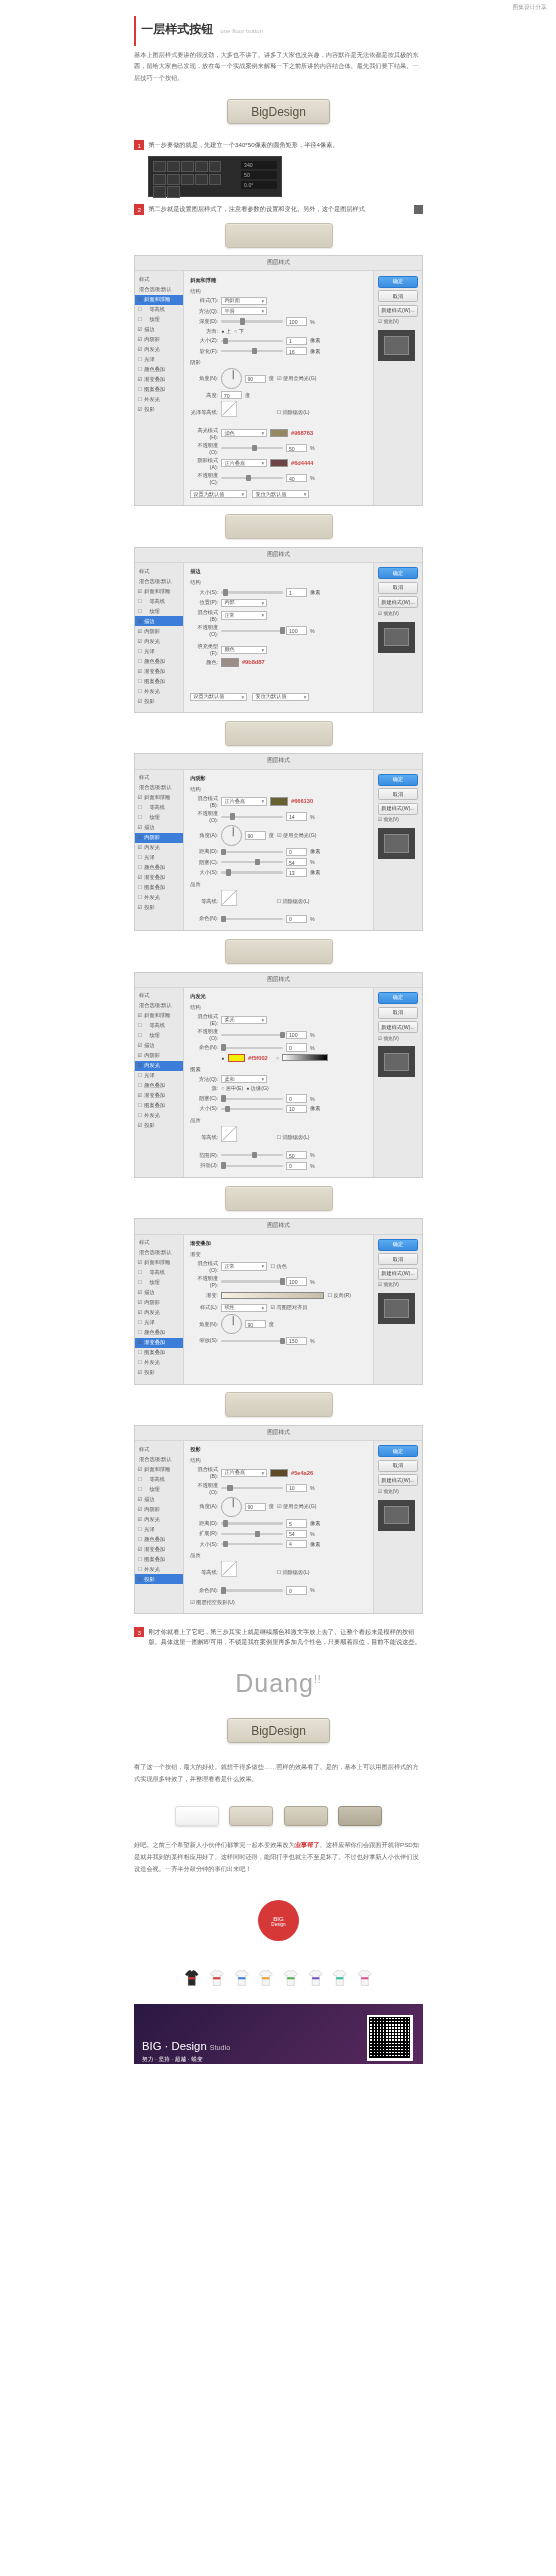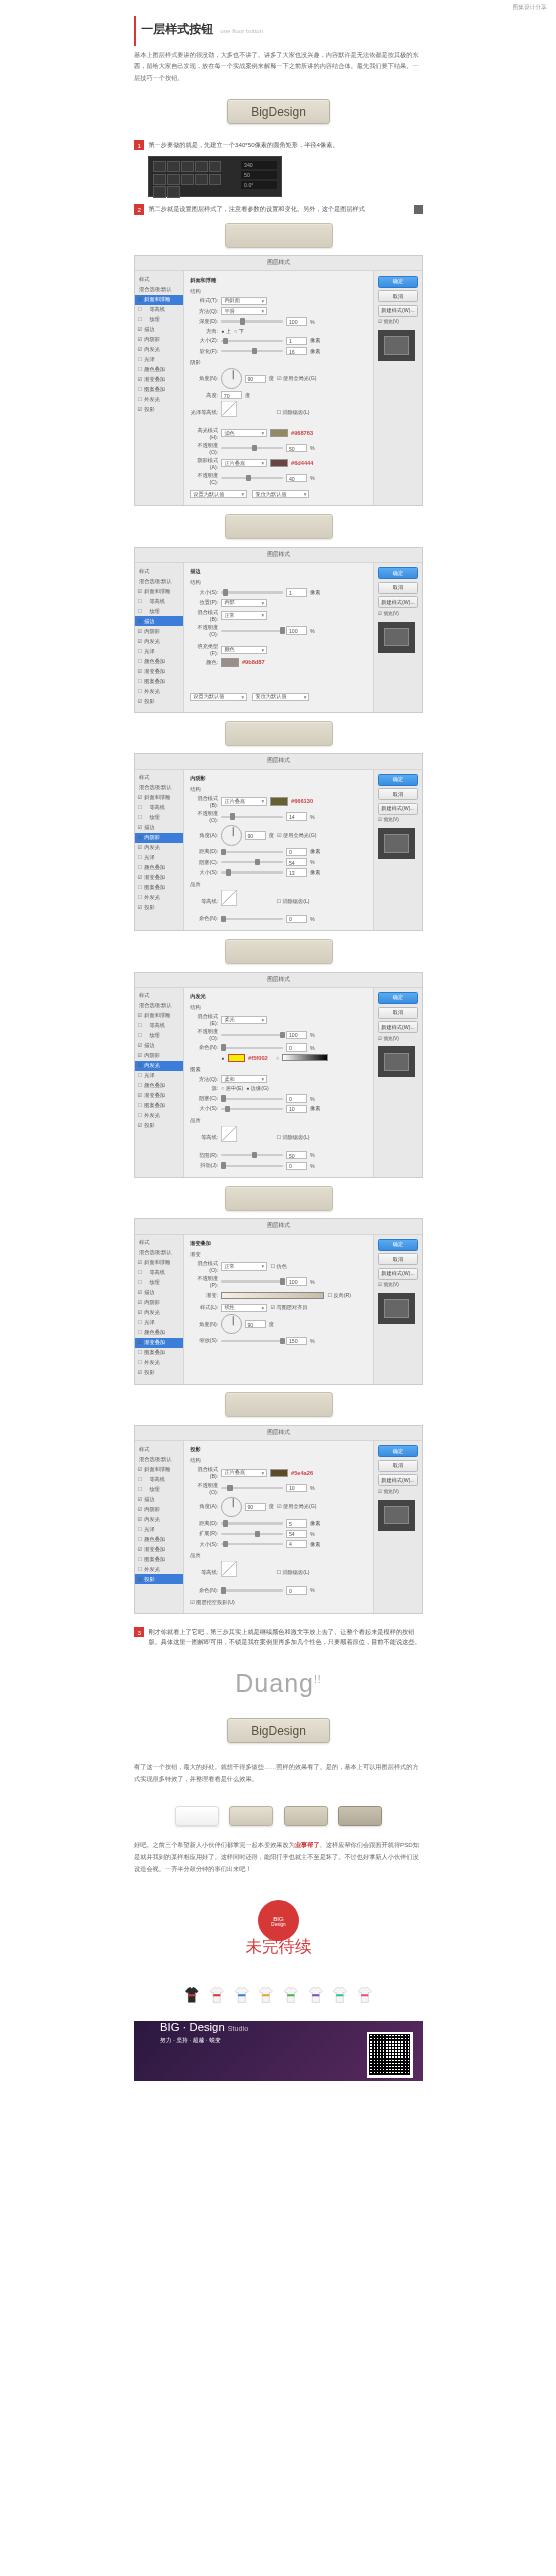--- a/index.html
+++ b/index.html
@@ -756,7 +756,6 @@
     <div>BIG</div>
     <div style="font-size:4.6px">Design</div>
   </div>
-  <div class="tbc-text">未完待续</div>
 </div>
 
 <div class="icon-row" id="tshirts">

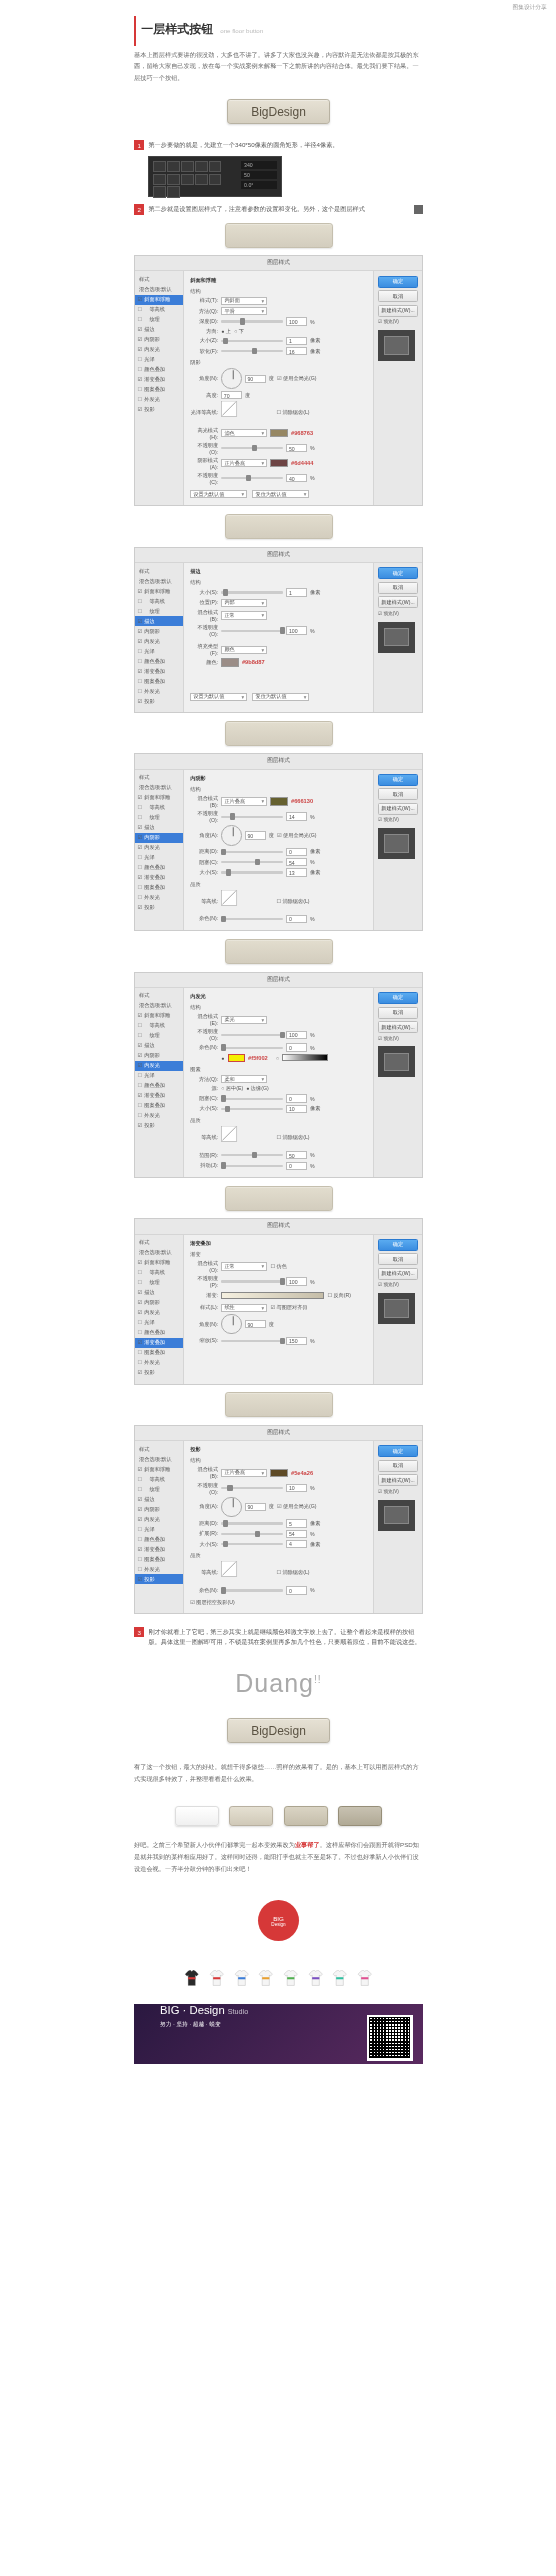--- a/index.html
+++ b/index.html
@@ -66,7 +66,7 @@
 .icon-row{display:flex;justify-content:center;gap:7.2px;padding:13px 0}
 .tshirt{width:17.5px;height:16.5px;position:relative}
 .tshirt svg{width:100%;height:100%}
-.footer-banner{width:289px;height:60px;background:linear-gradient(135deg,#2a1840,#5a2a60);margin:5.2px auto 15.5px;display:flex;align-items:flex-start;padding:0 26px;position:relative}
+.footer-banner{width:289px;height:60px;background:linear-gradient(135deg,#2a1840,#5a2a60);margin:5.2px auto 15.5px;display:flex;align-items:flex-end;padding:0 8px;position:relative}
 .footer-banner .bigd{color:#fff;font-size:11.3px;font-weight:300}
 .footer-banner .subt{color:#fff;font-size:5.7px;margin-top:4.1px}
 .footer-banner .qr{width:46px;height:46px;background:#fff;position:absolute;right:10.3px;top:10.3px;padding:2.6px}

